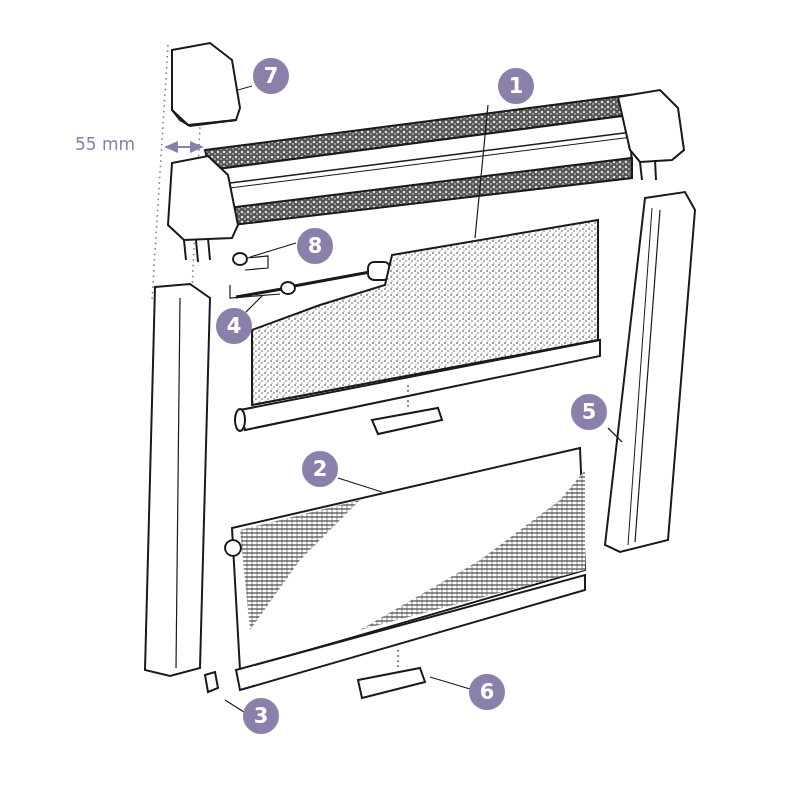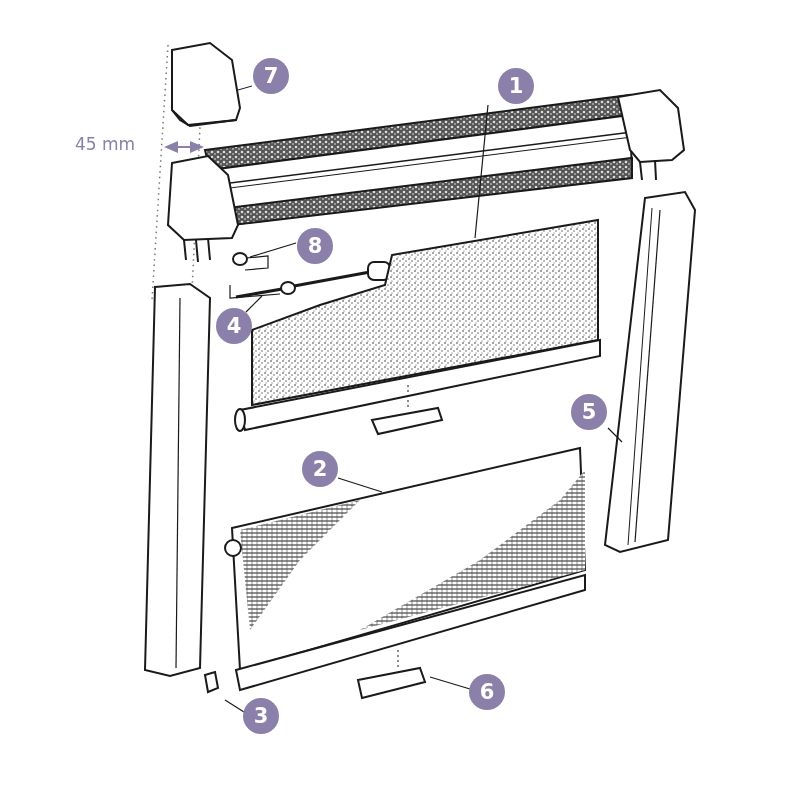--- a/index.html
+++ b/index.html
@@ -115,7 +115,7 @@
   </g>
 </svg>
 
-<div class="dim-label" style="left:75px; top:134px; color:#8a80aa;">45 mm</div>
+<div class="dim-label" style="left:75px; top:134px; color:#8a80aa;">55 mm</div>
 
 <div class="badge" style="left:498px; top:68px; background:#8a80aa;">1</div>
 <div class="badge" style="left:302px; top:451px; background:#8a80aa;">2</div>

